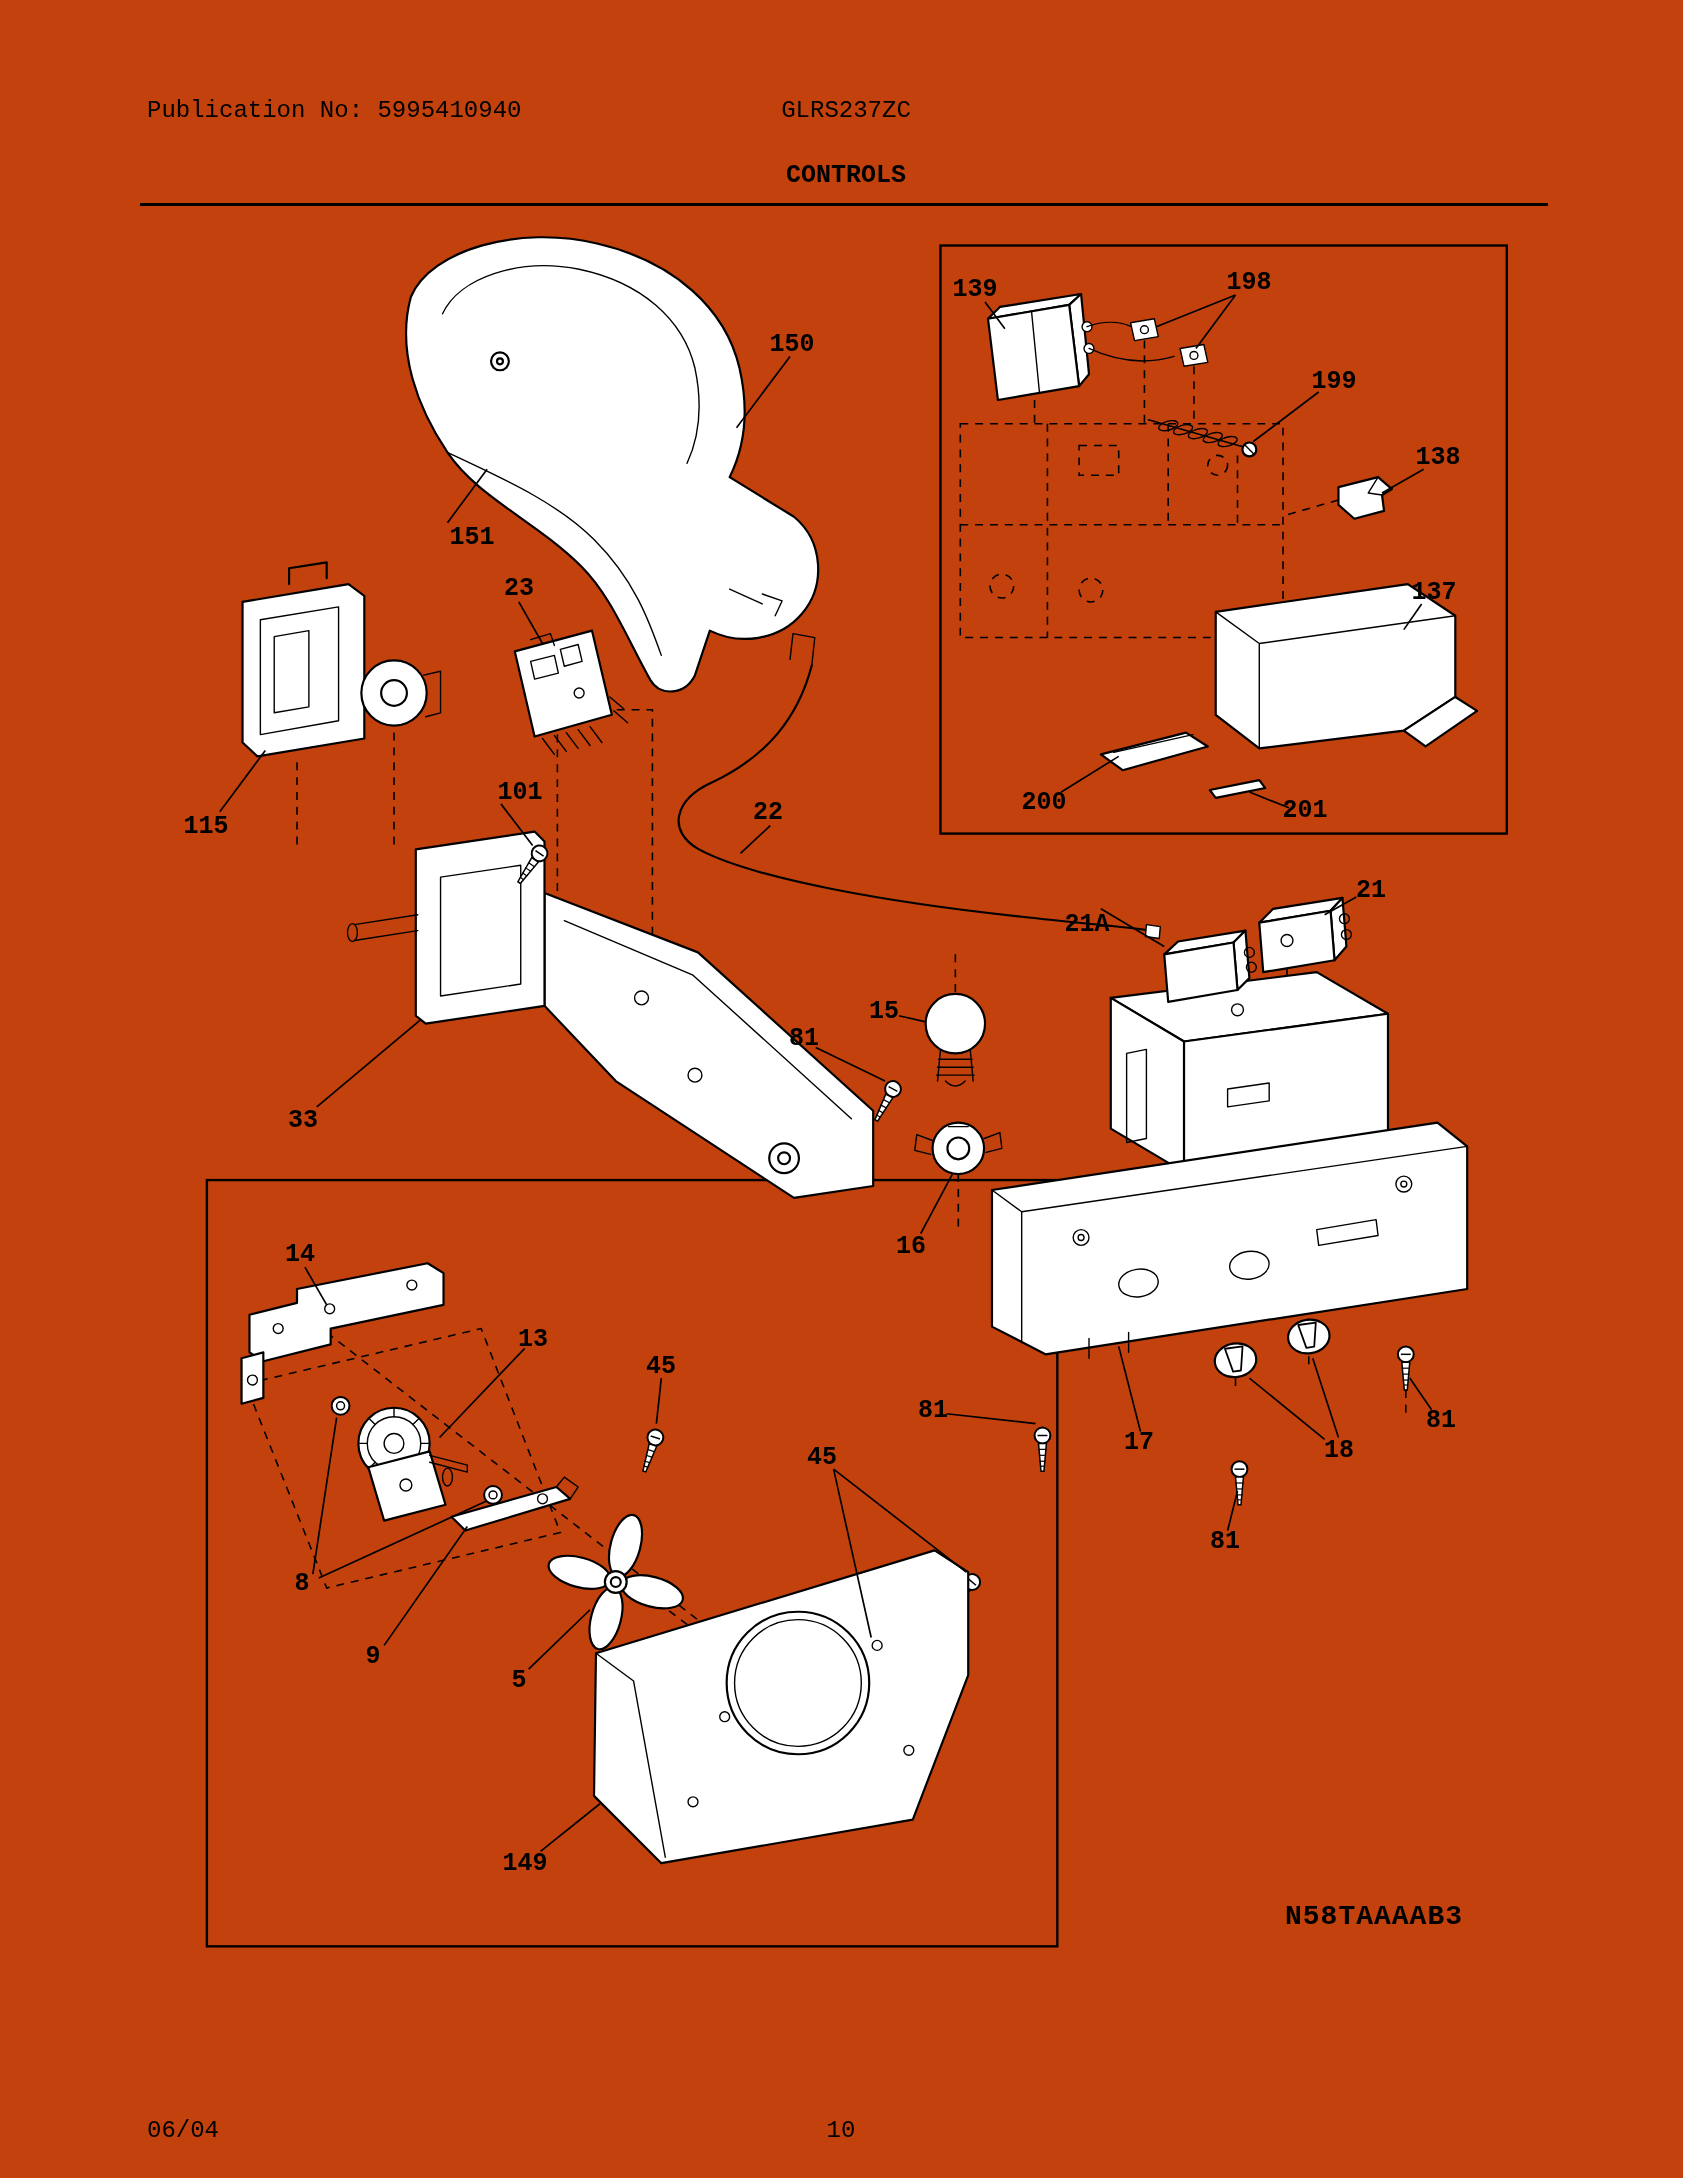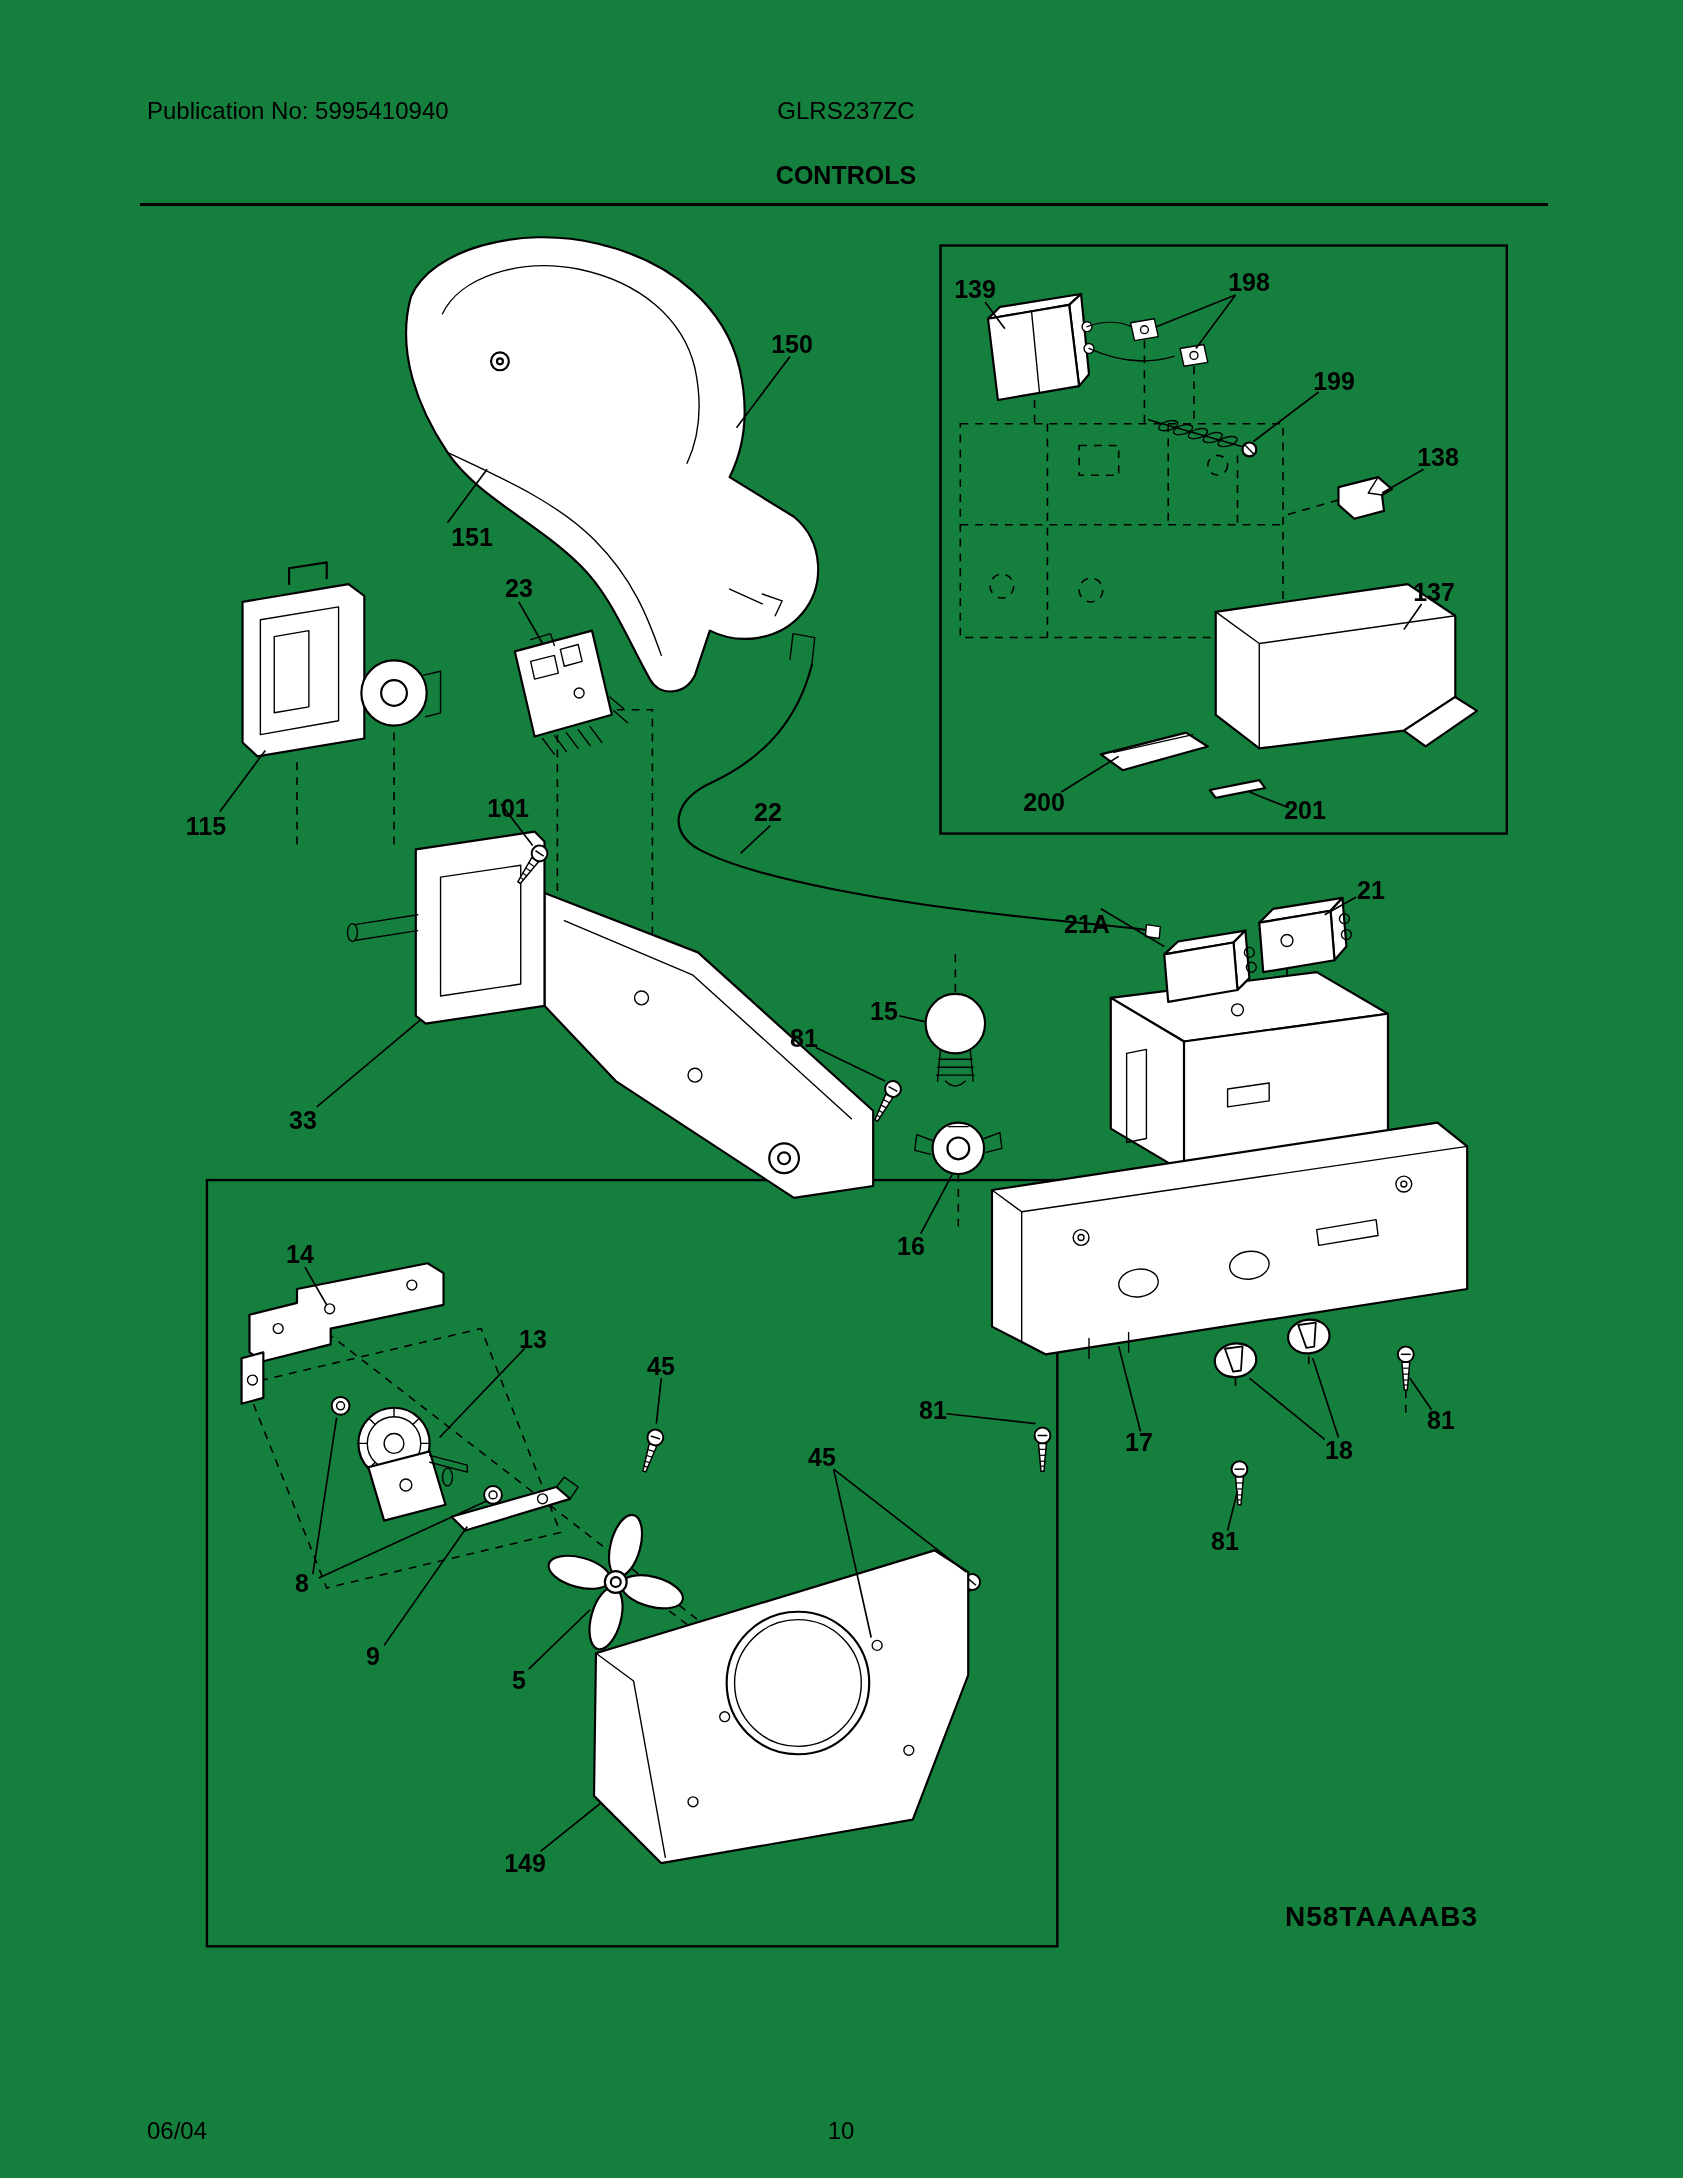--- a/index.html
+++ b/index.html
@@ -3,7 +3,7 @@
 <meta charset="utf-8">
 <style>
   html,body{margin:0;padding:0;background:#fff;}
-  .page{position:relative;width:1683px;height:2178px;background:#15803d;font-family:Liberation Sans, sans-serif;color:#000;overflow:hidden;}
+  .page{position:relative;width:1683px;height:2178px;background:#c2410c;font-family:Liberation Mono, monospace;color:#000;overflow:hidden;}
   .hdr-pub{position:absolute;left:147px;top:97px;font-size:24px;}
   .hdr-model{position:absolute;left:846px;top:97px;transform:translateX(-50%);font-size:24px;}
   .page-title{position:absolute;left:846px;top:161px;transform:translateX(-50%);font-size:25px;font-weight:bold;}

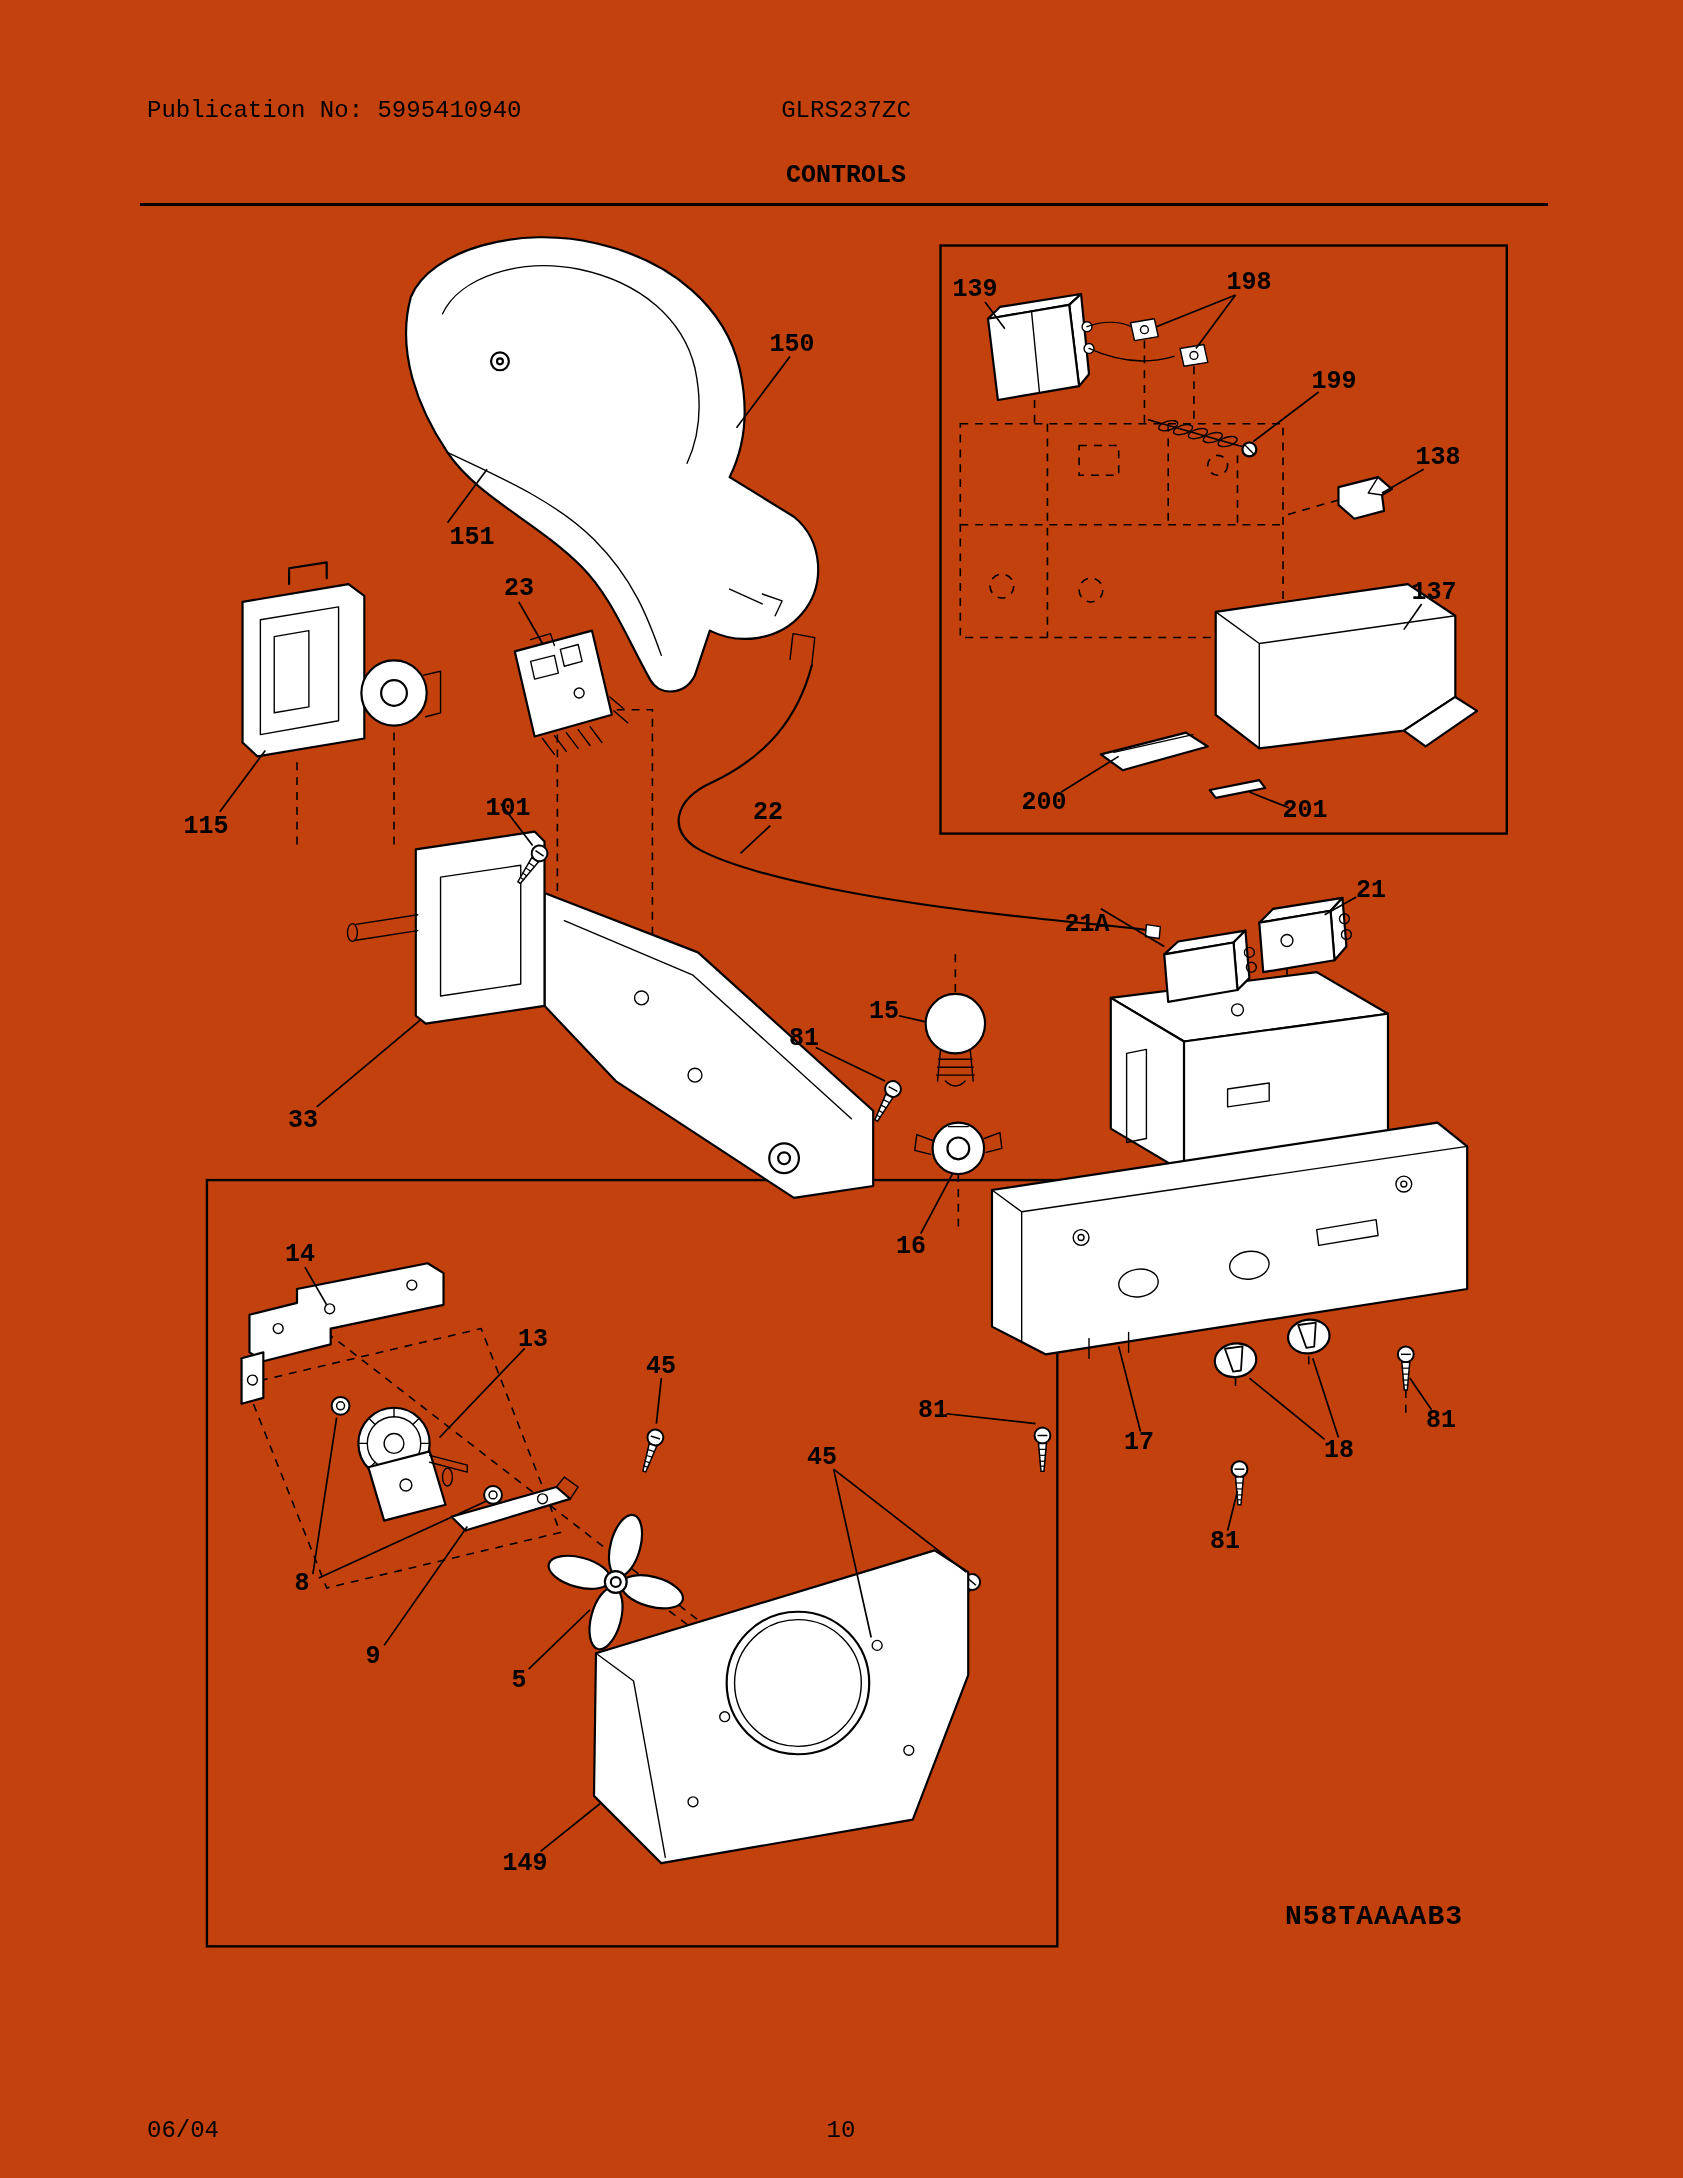--- a/index.html
+++ b/index.html
@@ -325,7 +325,7 @@
       <div class="callout" style="left: 1305px; top: 810px;">201</div>
       <div class="callout" style="left: 519px; top: 588px;">23</div>
       <div class="callout" style="left: 206px; top: 826px;">115</div>
-      <div class="callout" style="left: 508px; top: 792px; margin-top: 16px;">101</div>
+      <div class="callout" style="left: 520px; top: 792px;">101</div>
       <div class="callout" style="left: 768px; top: 812px;">22</div>
       <div class="callout" style="left: 1087px; top: 924px;">21A</div>
       <div class="callout" style="left: 1371px; top: 890px;">21</div>

